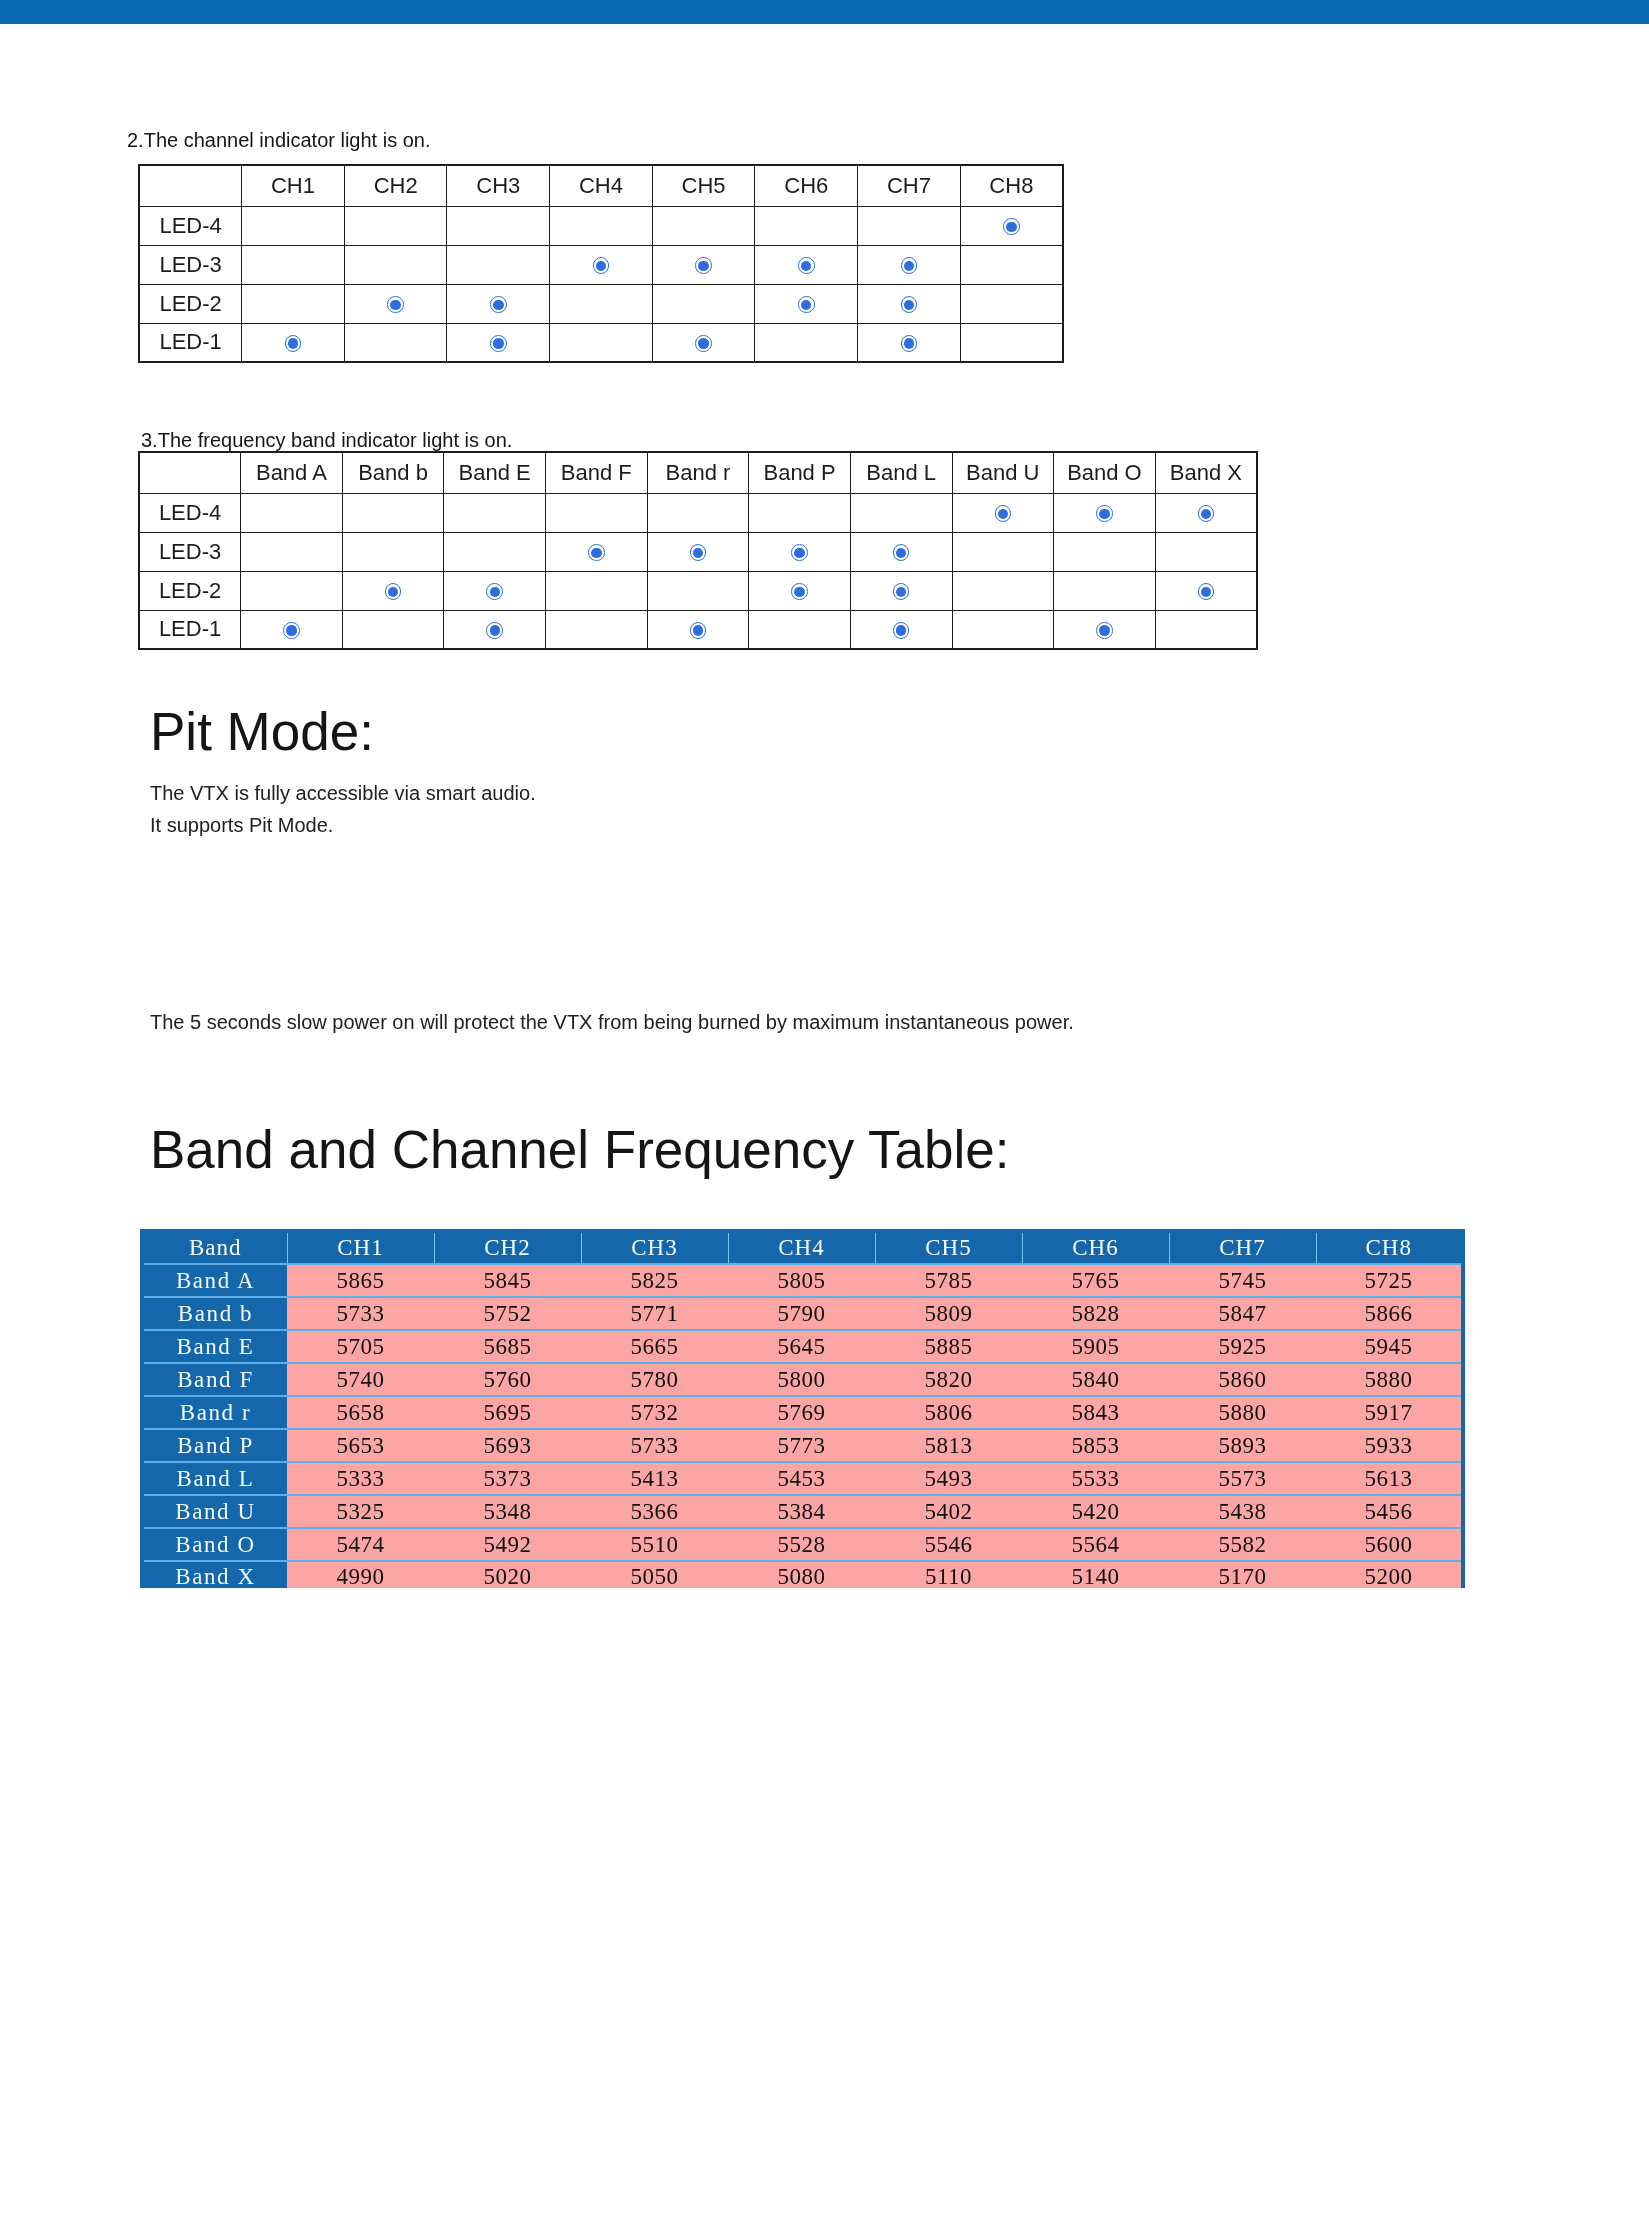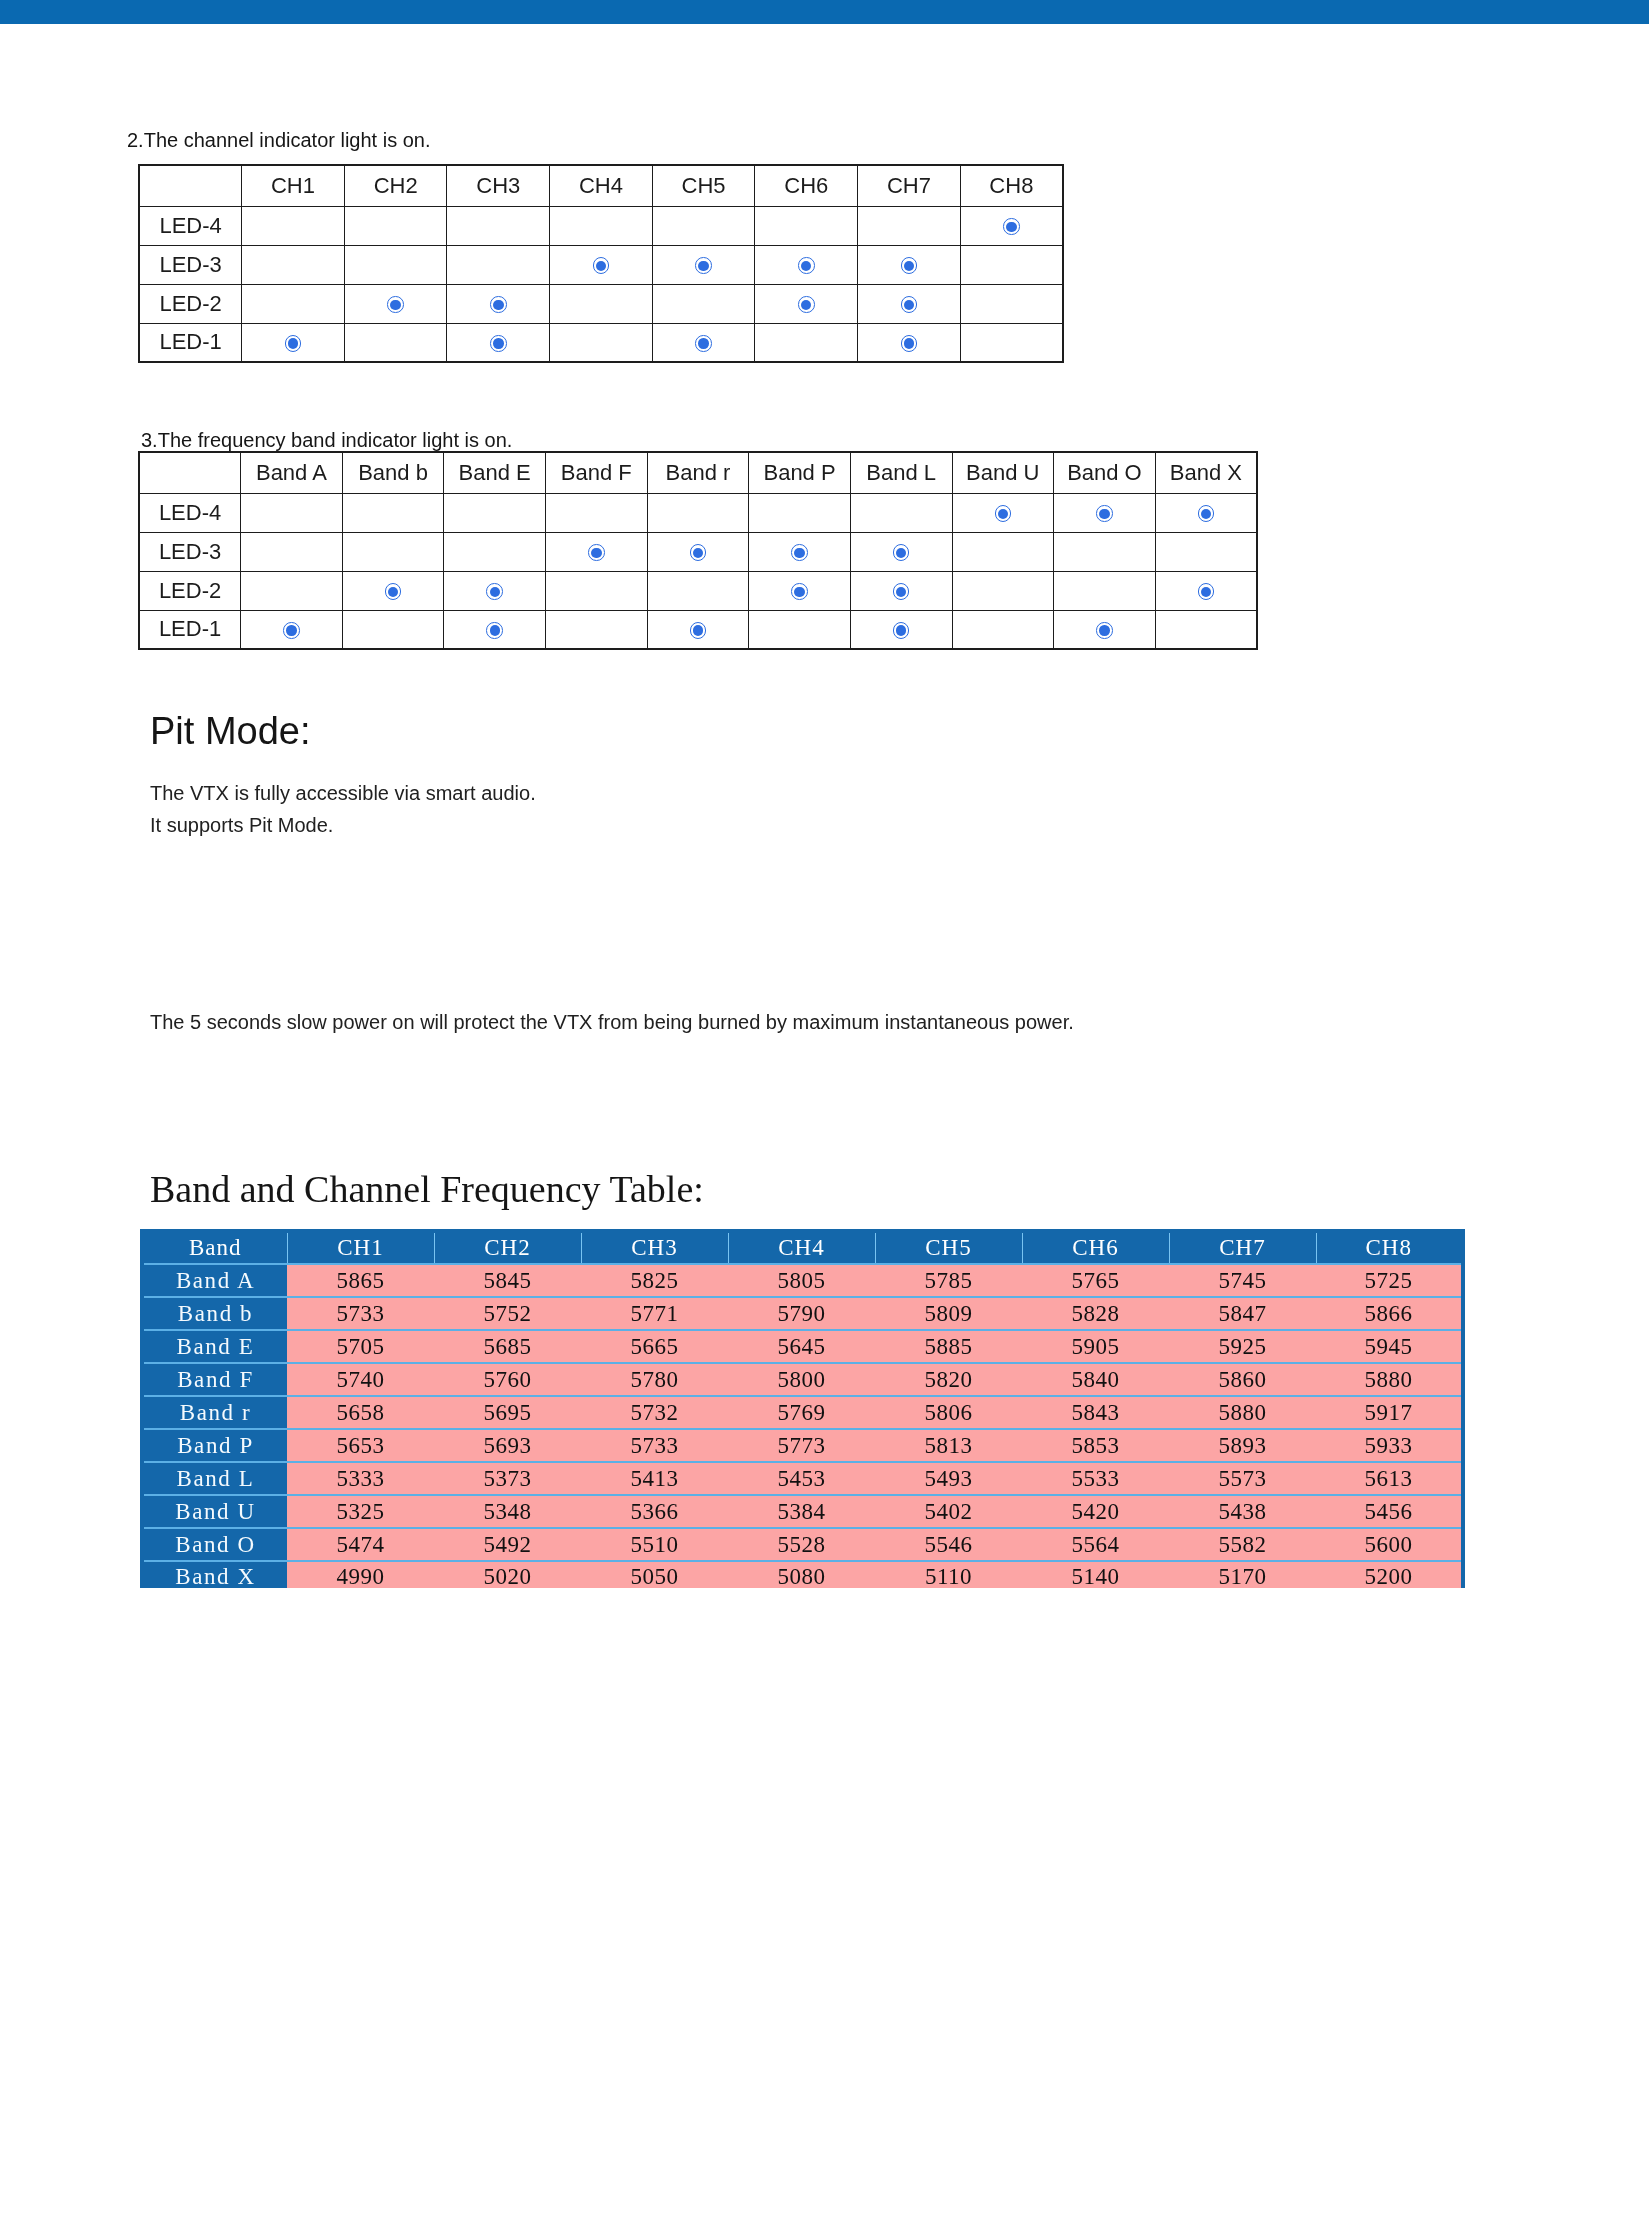--- a/index.html
+++ b/index.html
@@ -67,7 +67,7 @@
 
   .heading{
     position:absolute;
-    font-size:38px;
+    font-size:53px;
     line-height:51px;
     font-weight:400;
     color:#151515;

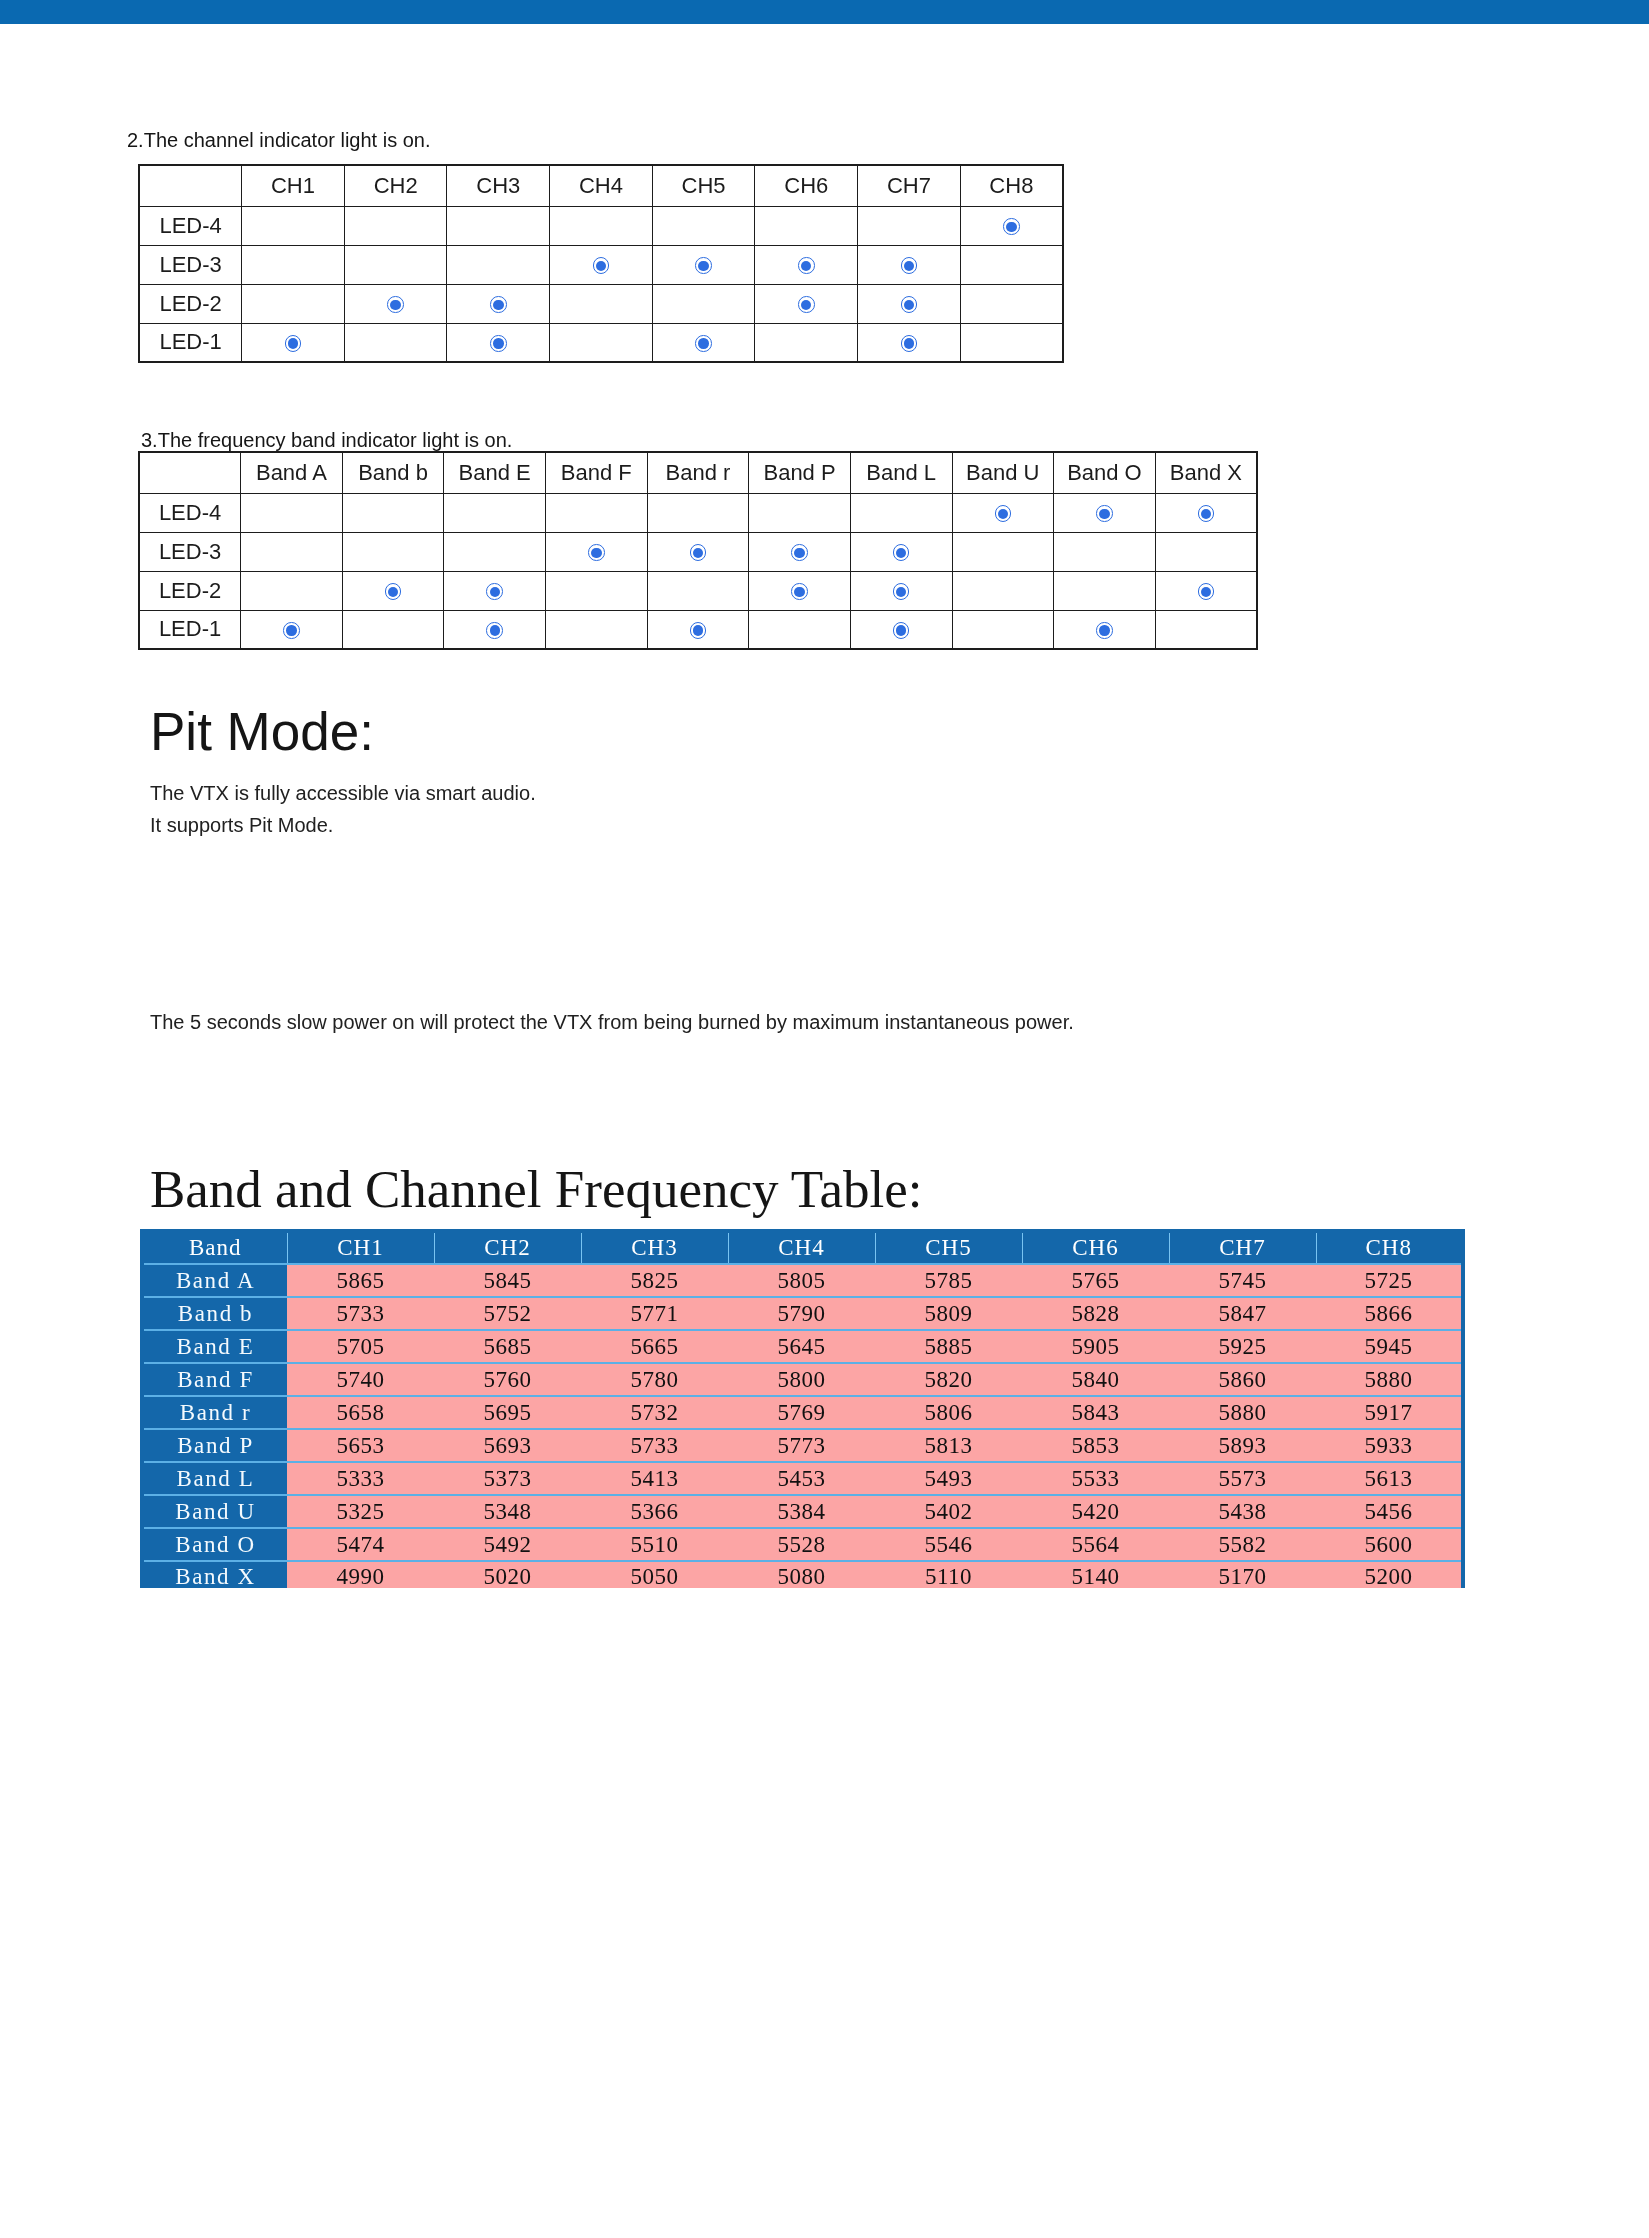--- a/index.html
+++ b/index.html
@@ -75,7 +75,7 @@
   }
   #h-pit{left:150px;top:706px;}
   #h-slow{left:150px;top:937px;}
-  #h-freq{left:150px;top:1164px;font-family:Liberation Serif, serif;}
+  #h-freq{left:150px;top:1124px;}
 
   .bodytext{
     position:absolute;

